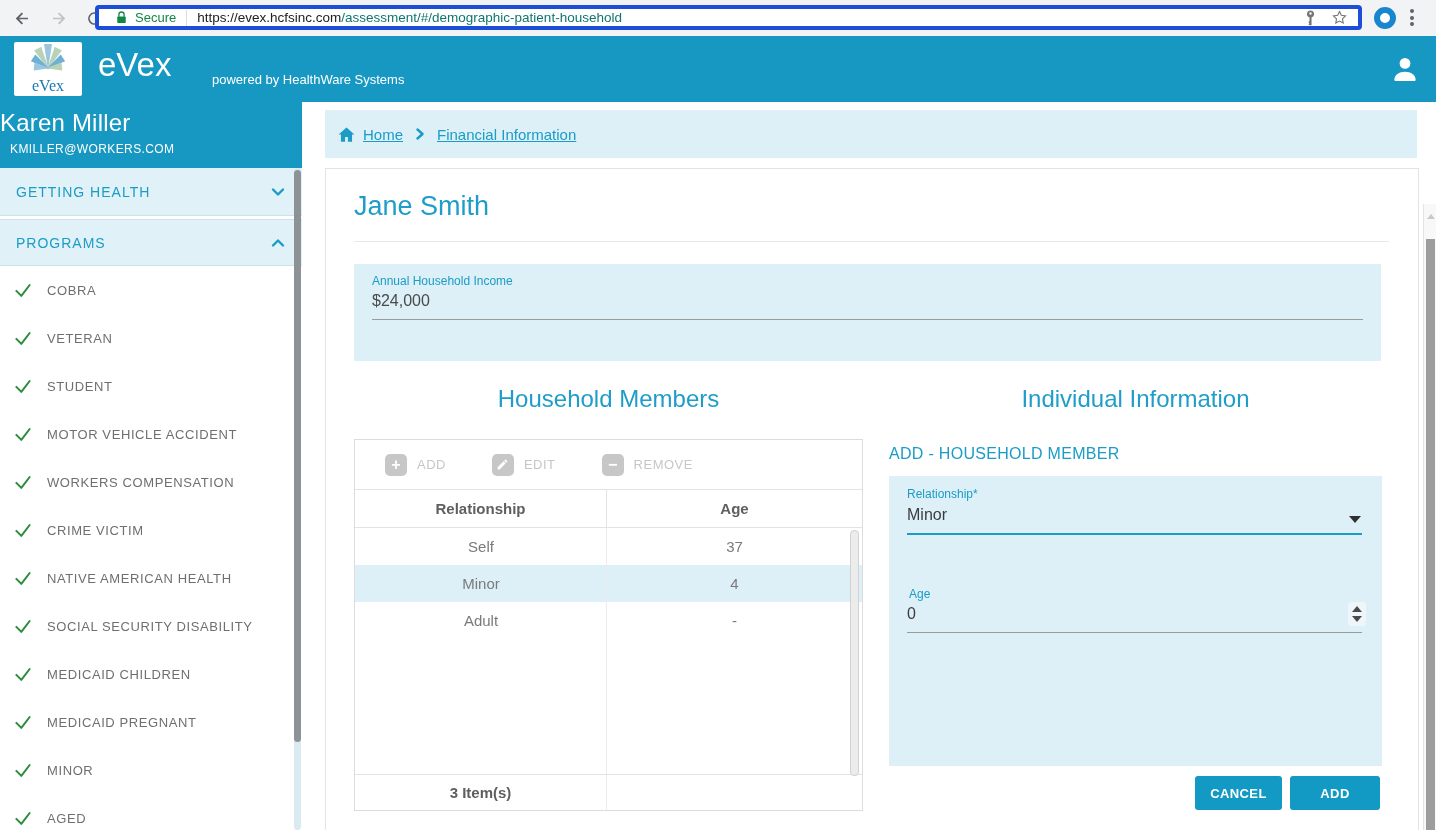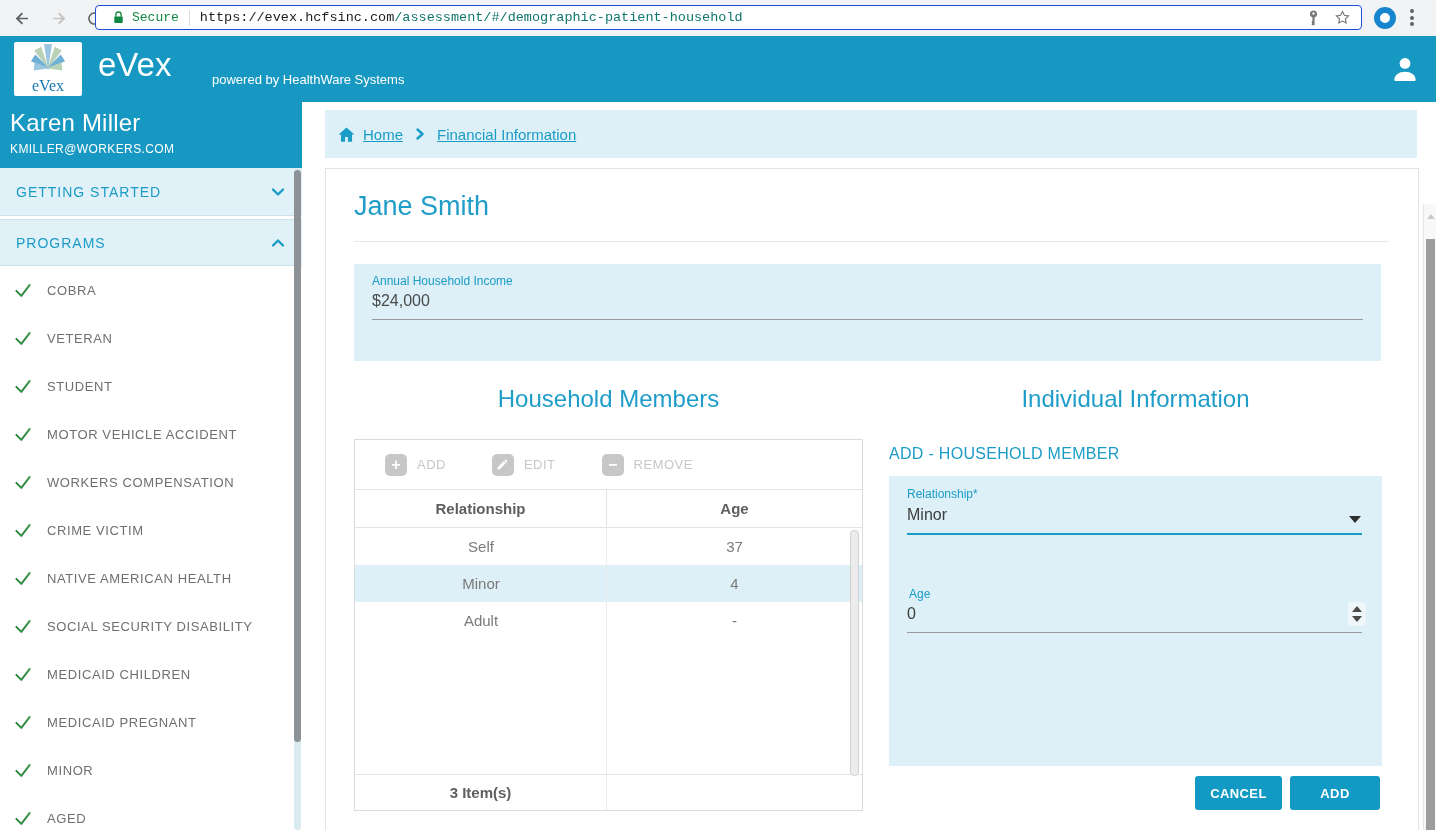--- a/index.html
+++ b/index.html
@@ -12,7 +12,7 @@
   .browser-bar{position:absolute;left:0;top:0;width:1436px;height:36px;background:#f2f3f4;display:flex;align-items:center;}
   .nav-btn{width:28px;height:28px;display:flex;align-items:center;justify-content:center;margin-left:8px;}
   .nav-btn svg{width:19px;height:19px;}
-  .url-bar{position:absolute;left:95px;top:5px;width:1267px;height:25px;background:#fff;border:1px solid #1d4ed8;border-radius:4px;display:flex;align-items:center;padding:0 10px;box-sizing:border-box;font-family:Liberation Mono, monospace;}
+  .url-bar{position:absolute;left:95px;top:5px;width:1267px;height:25px;background:#fff;border:4px solid #1d4ed8;border-radius:4px;display:flex;align-items:center;padding:0 10px;box-sizing:border-box;}
   .lock-icon{width:13px;height:15px;margin:0 7px 0 6px;}
   .secure-text{color:#128744;font-size:13px;}
   .url-sep{width:1px;height:16px;background:#ddd;margin:0 10px;}

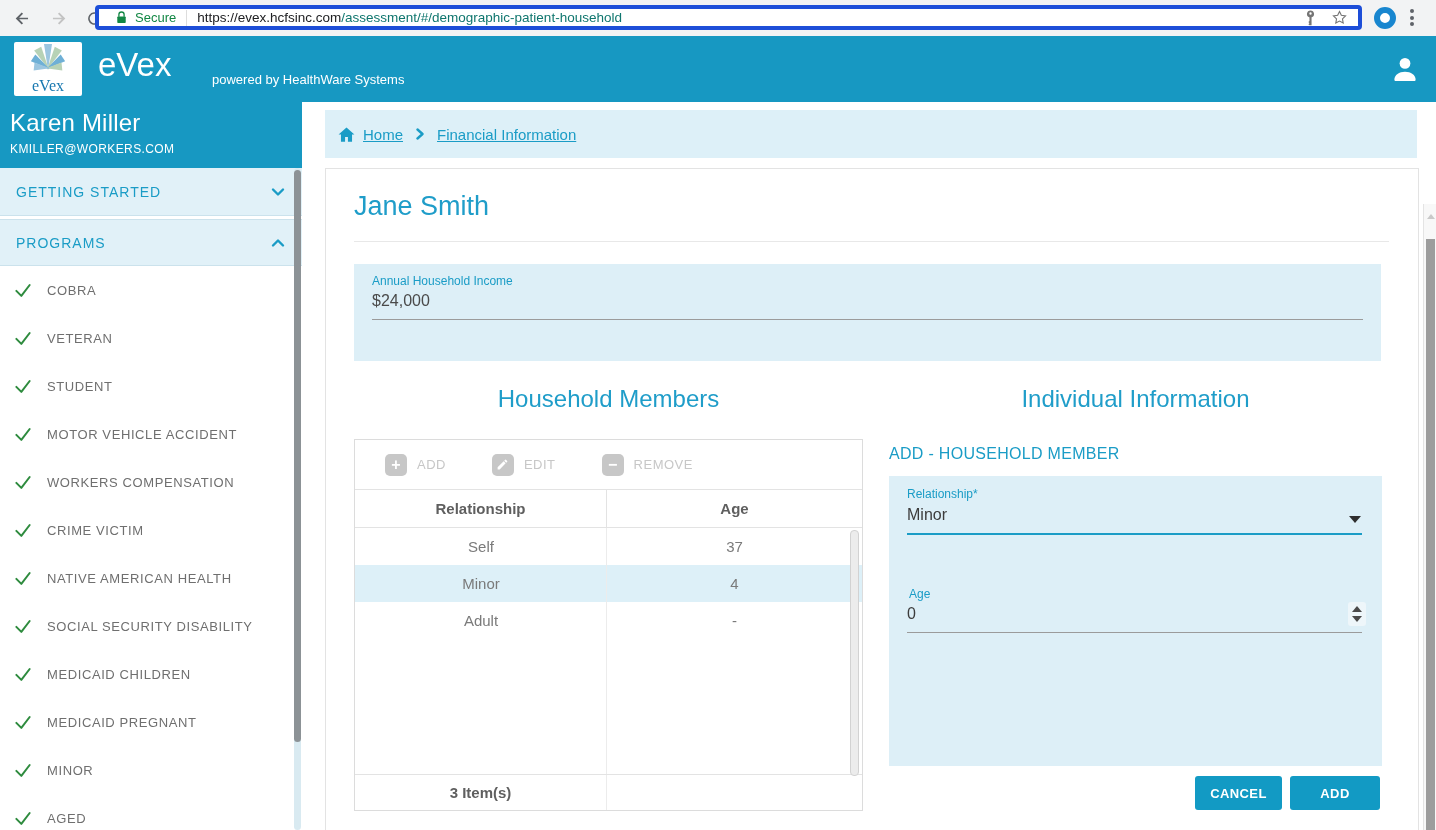--- a/index.html
+++ b/index.html
@@ -32,7 +32,7 @@
   
   .sidebar{position:absolute;left:0;top:102px;width:302px;height:728px;background:#fff;}
   .user-block{position:absolute;left:0;top:0;width:302px;height:66px;background:#1798c2;color:#fff;}
-  .user-name{position:absolute;left:10px;top:7px;font-size:24px;font-weight:500;letter-spacing:.2px;}
+  .user-name{position:absolute;left:0;top:7px;font-size:24px;font-weight:500;letter-spacing:.2px;}
   .user-email{position:absolute;left:10px;top:40px;font-size:12px;letter-spacing:.4px;}
   .side-section{height:47px;background:#e1f1f8;display:flex;align-items:center;justify-content:space-between;padding:0 16px;border-bottom:1px solid #cbe2ec;box-sizing:border-box;}
   .side-section.first{margin-top:66px;height:48px;}

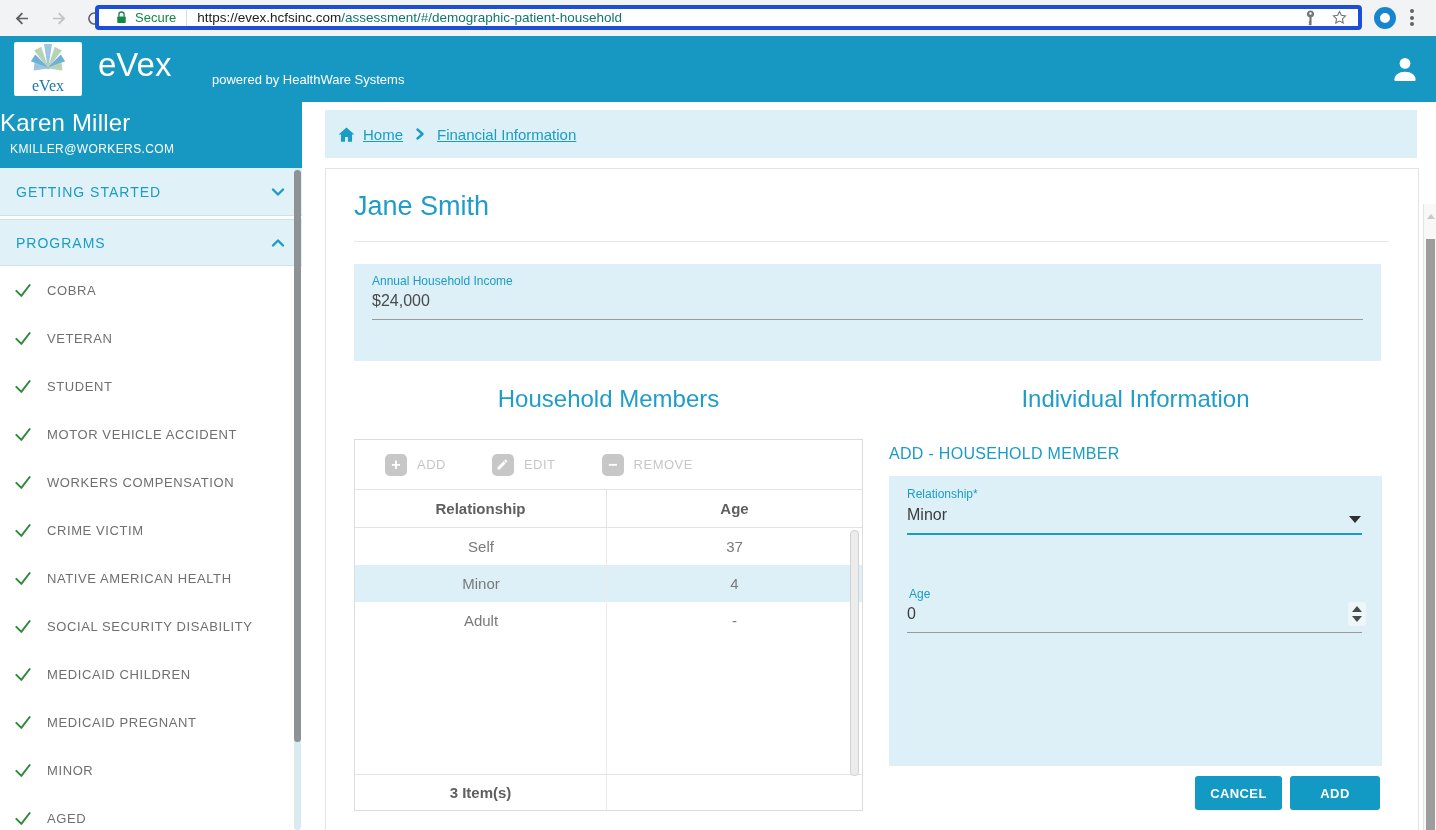--- a/index.html
+++ b/index.html
@@ -179,7 +179,7 @@
     <div class="user-email">KMILLER@WORKERS.COM</div>
   </div>
   <div class="side-section first">
-    <span class="side-section-label">GETTING STARTED</span>
+    <span class="side-section-label">GETTING HEALTH</span>
     <svg class="chev" viewBox="0 0 16 16">
         <polyline points="3,5.5 8,10.5 13,5.5"></polyline>
       </svg>

